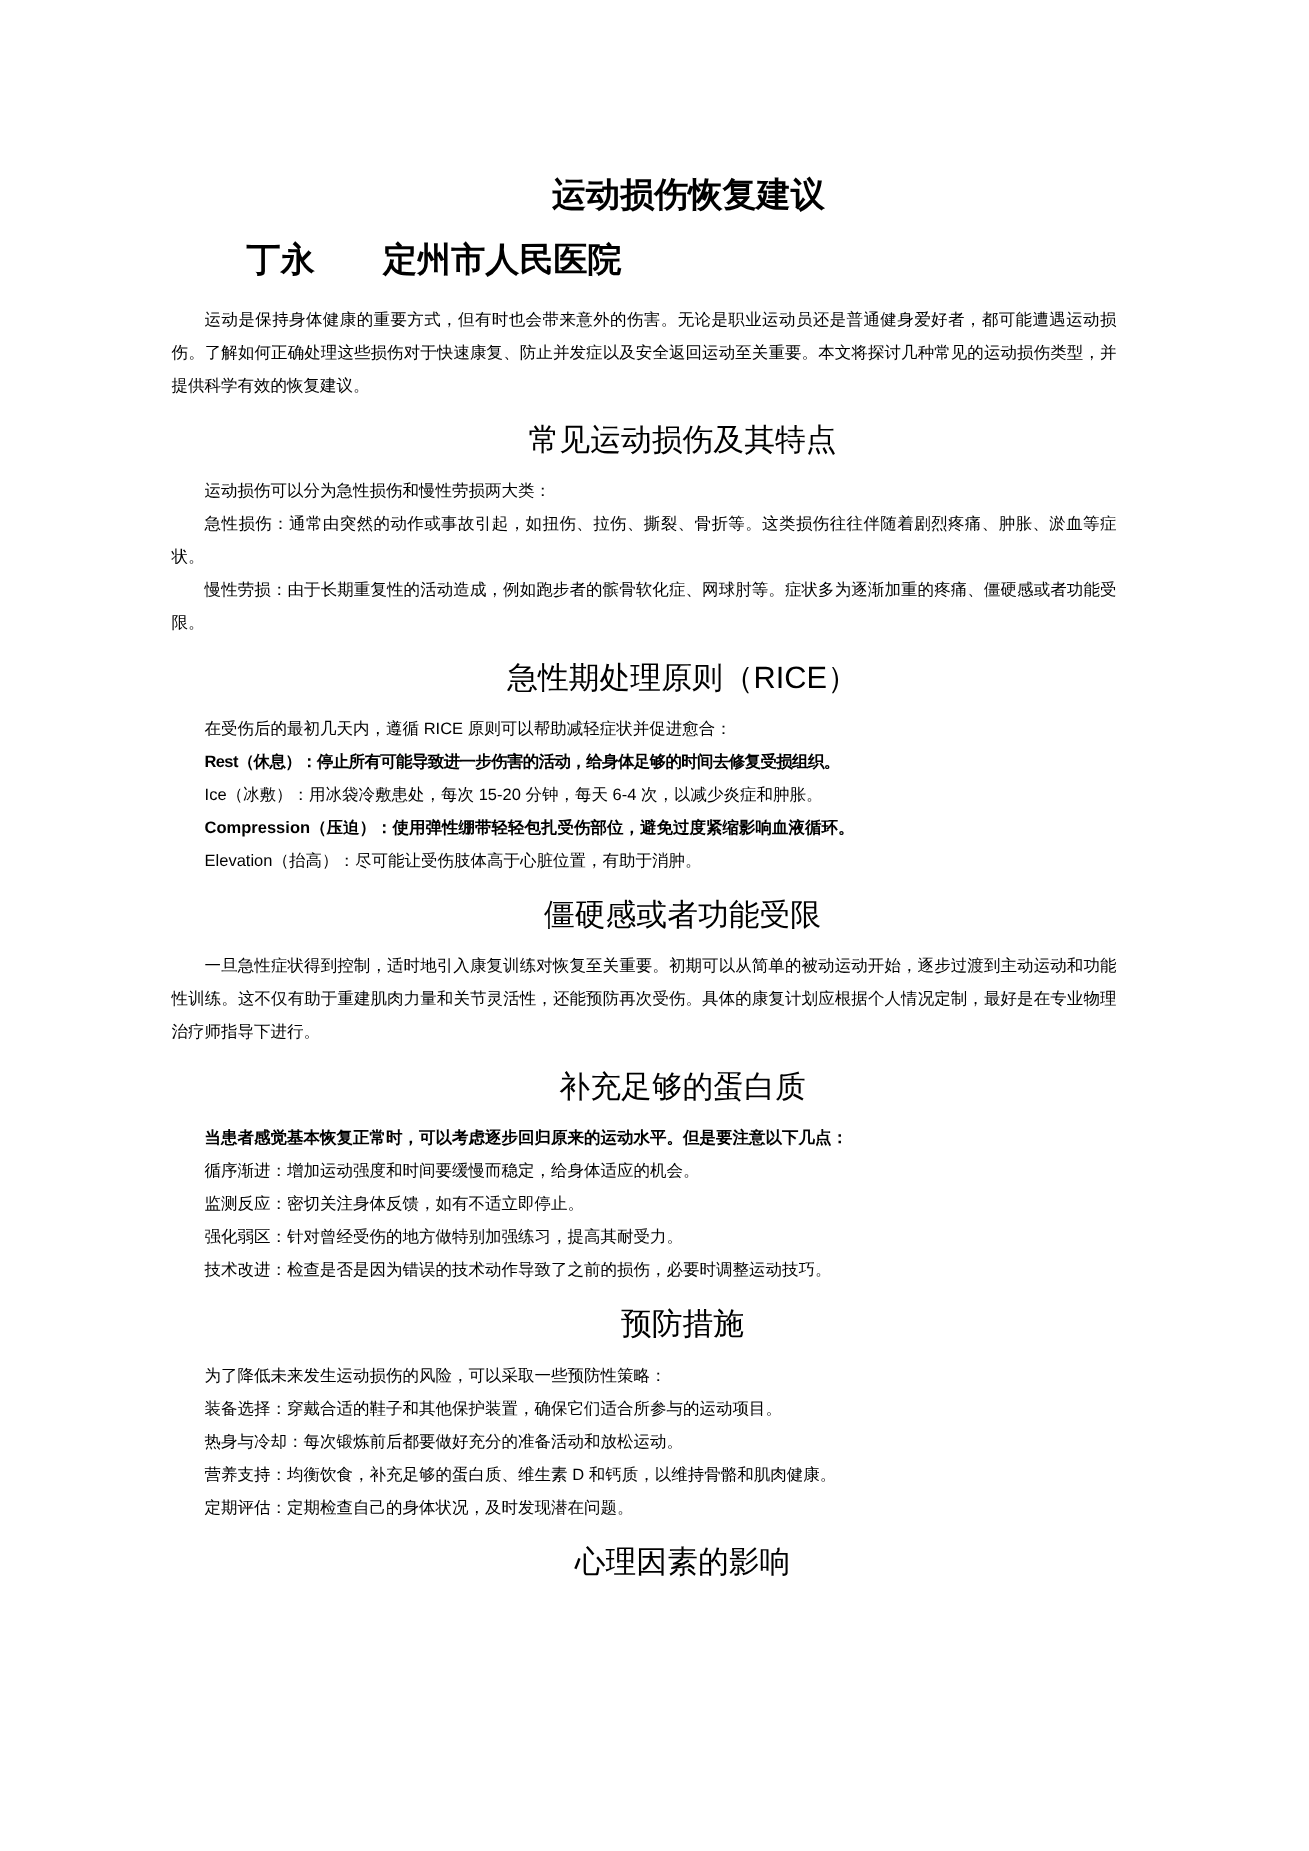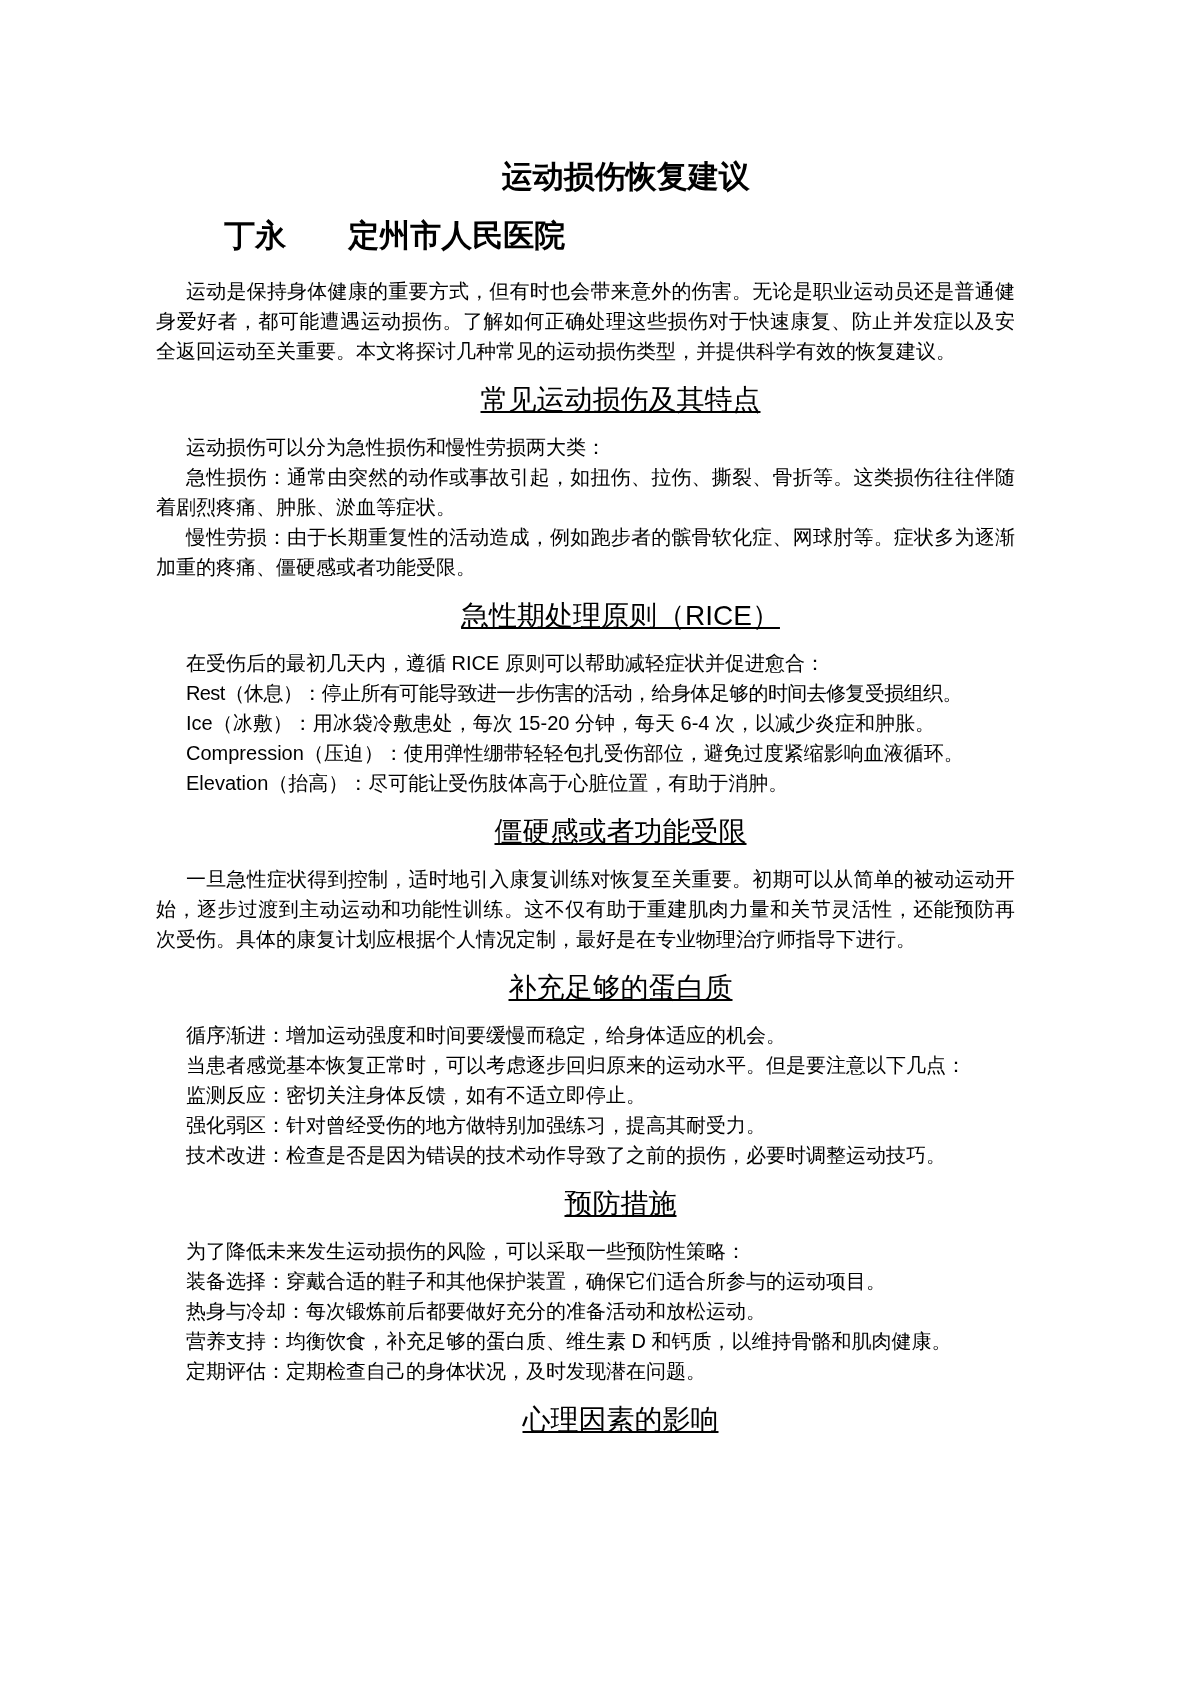--- a/index.html
+++ b/index.html
@@ -47,7 +47,7 @@
     text-decoration: underline;
   }
   .body-par {
-    font-size: 20px;
+    font-size: 15px;
     line-height: 30px;
     margin: 0;
     text-align: justify;

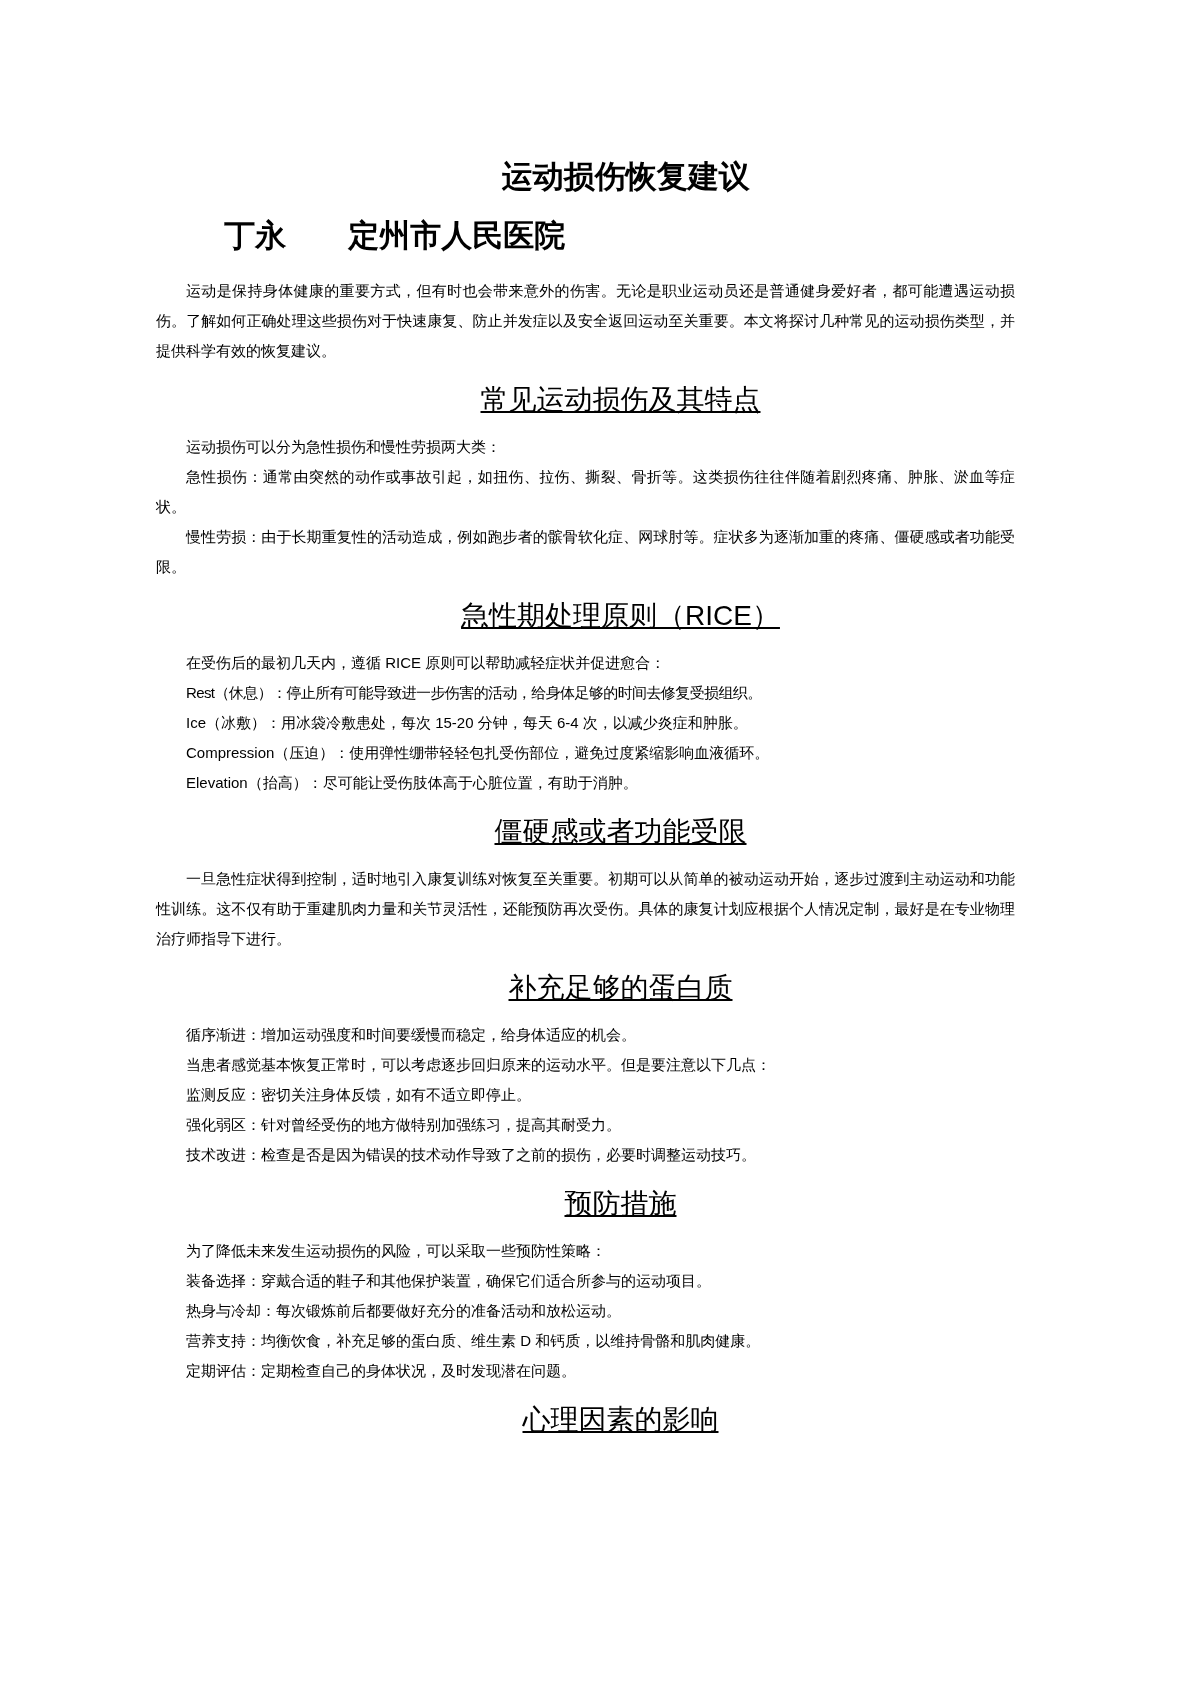--- a/index.html
+++ b/index.html
@@ -44,7 +44,6 @@
     text-align: center;
     text-indent: 2.5em;
     white-space: nowrap;
-    text-decoration: underline;
   }
   .body-par {
     font-size: 15px;

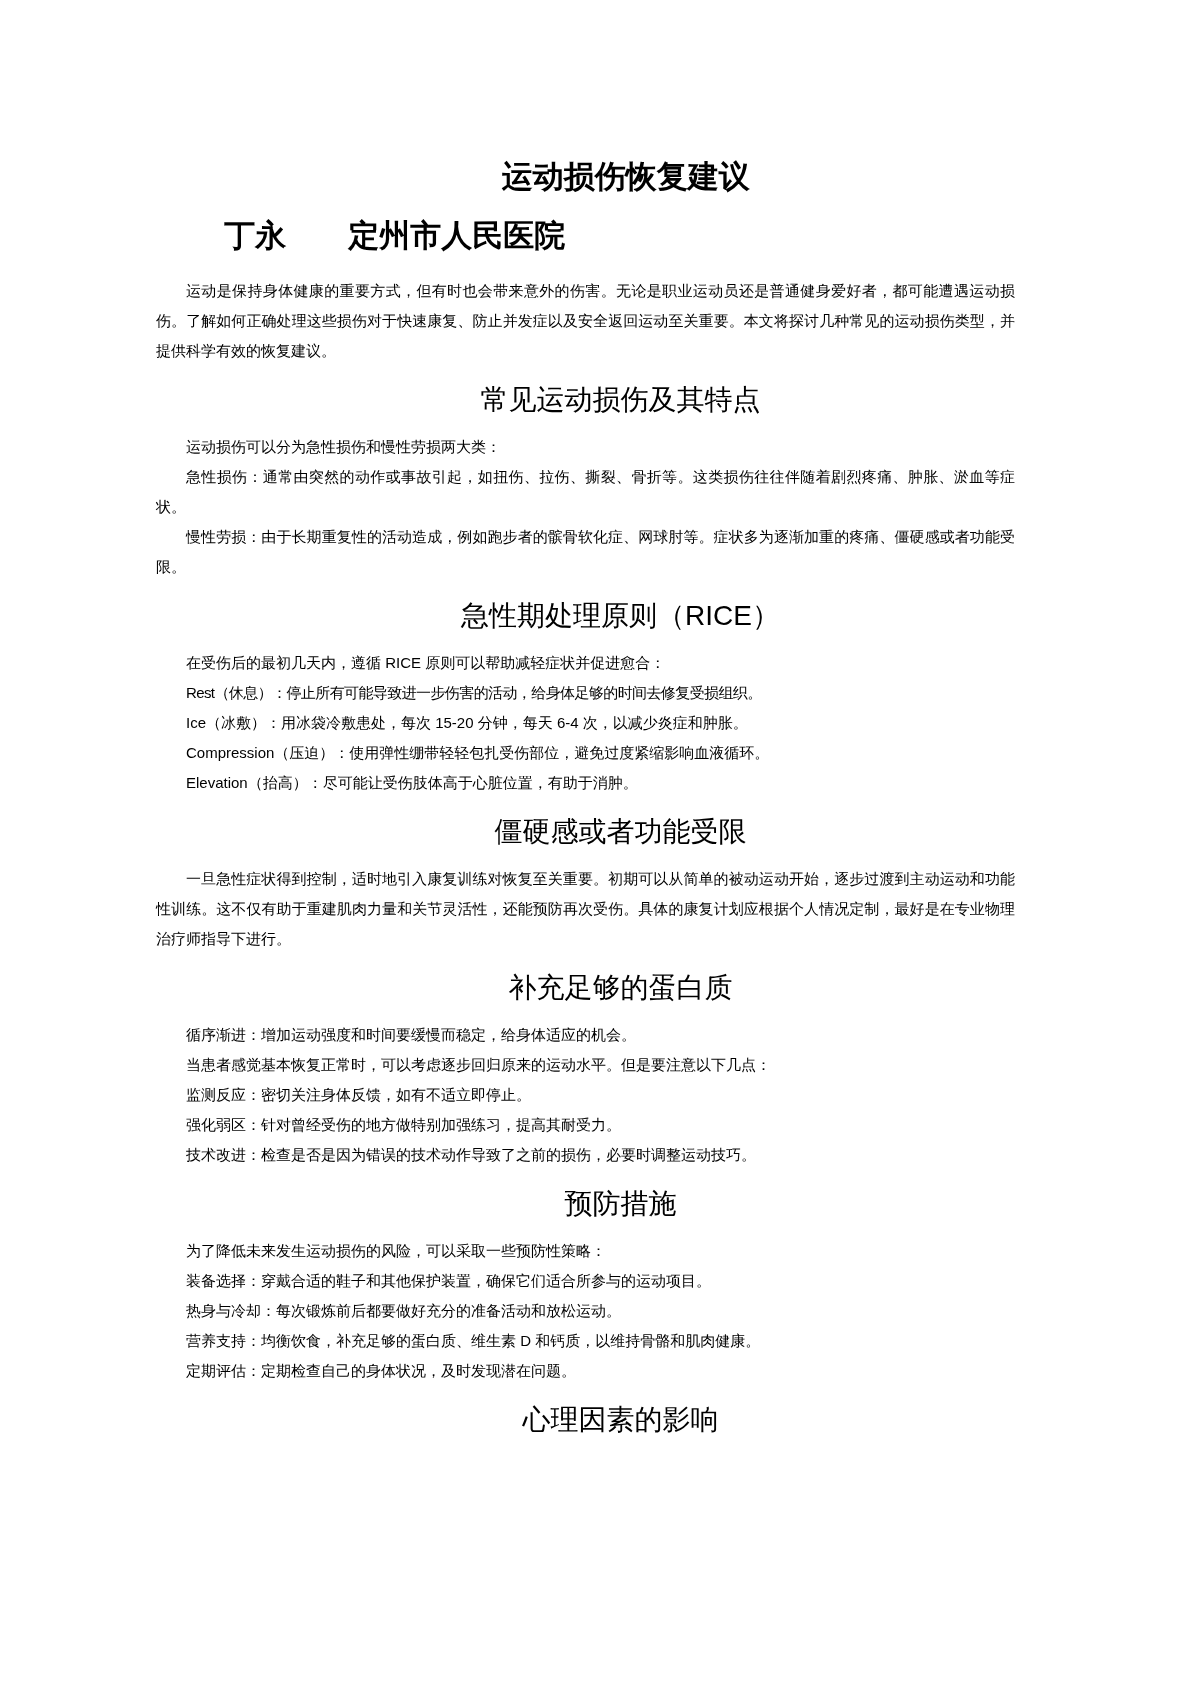--- a/index.html
+++ b/index.html
@@ -55,6 +55,7 @@
   }
   .body-par.one-line {
     white-space: nowrap;
+    font-weight: bold;
   }
   .body-par.squeeze {
     letter-spacing: -0.6px;

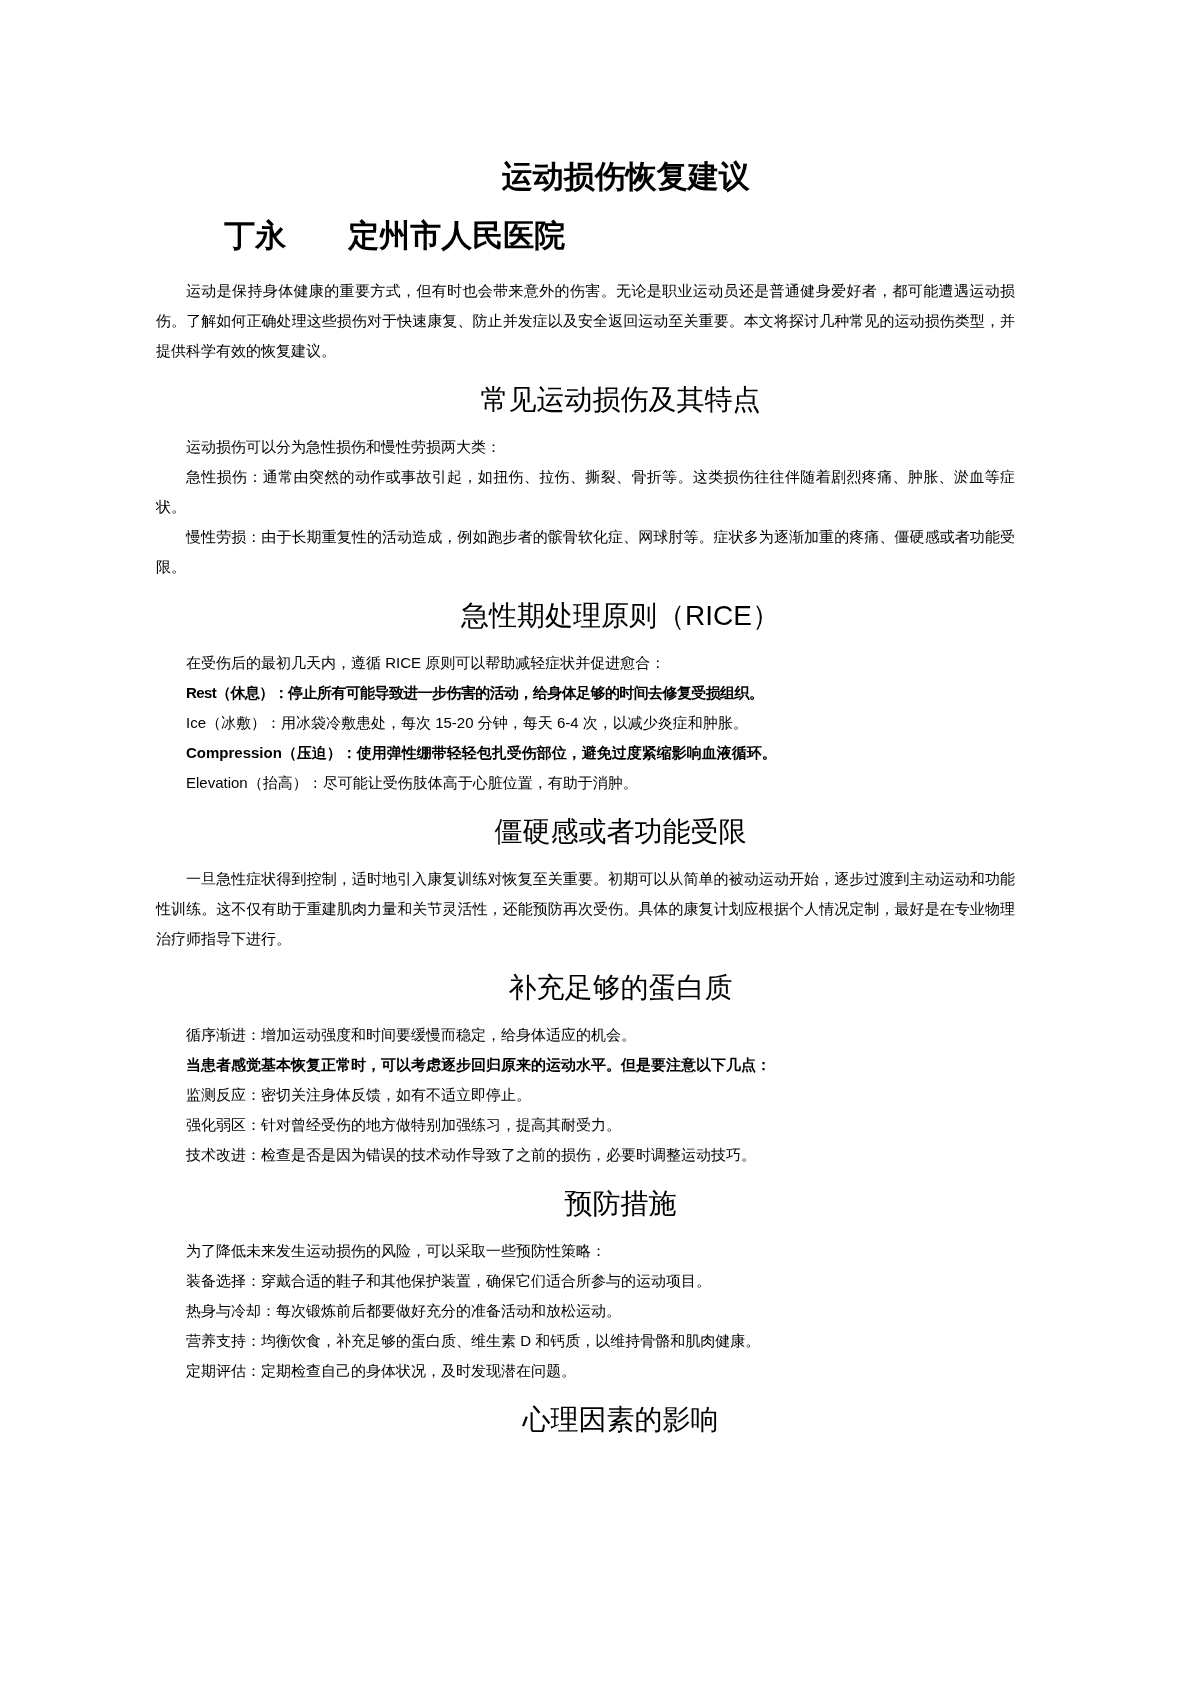--- a/index.html
+++ b/index.html
@@ -82,8 +82,8 @@
       <h2 class="sec-heading">僵硬感或者功能受限</h2>
       <p class="body-par">一旦急性症状得到控制，适时地引入康复训练对恢复至关重要。初期可以从简单的被动运动开始，逐步过渡到主动运动和功能性训练。这不仅有助于重建肌肉力量和关节灵活性，还能预防再次受伤。具体的康复计划应根据个人情况定制，最好是在专业物理治疗师指导下进行。</p>
       <h2 class="sec-heading">补充足够的蛋白质</h2>
+      <p class="body-par one-line">当患者感觉基本恢复正常时，可以考虑逐步回归原来的运动水平。但是要注意以下几点：</p>
       <p class="body-par">循序渐进：增加运动强度和时间要缓慢而稳定，给身体适应的机会。</p>
-      <p class="body-par one-line">当患者感觉基本恢复正常时，可以考虑逐步回归原来的运动水平。但是要注意以下几点：</p>
       <p class="body-par">监测反应：密切关注身体反馈，如有不适立即停止。</p>
       <p class="body-par">强化弱区：针对曾经受伤的地方做特别加强练习，提高其耐受力。</p>
       <p class="body-par">技术改进：检查是否是因为错误的技术动作导致了之前的损伤，必要时调整运动技巧。</p>

